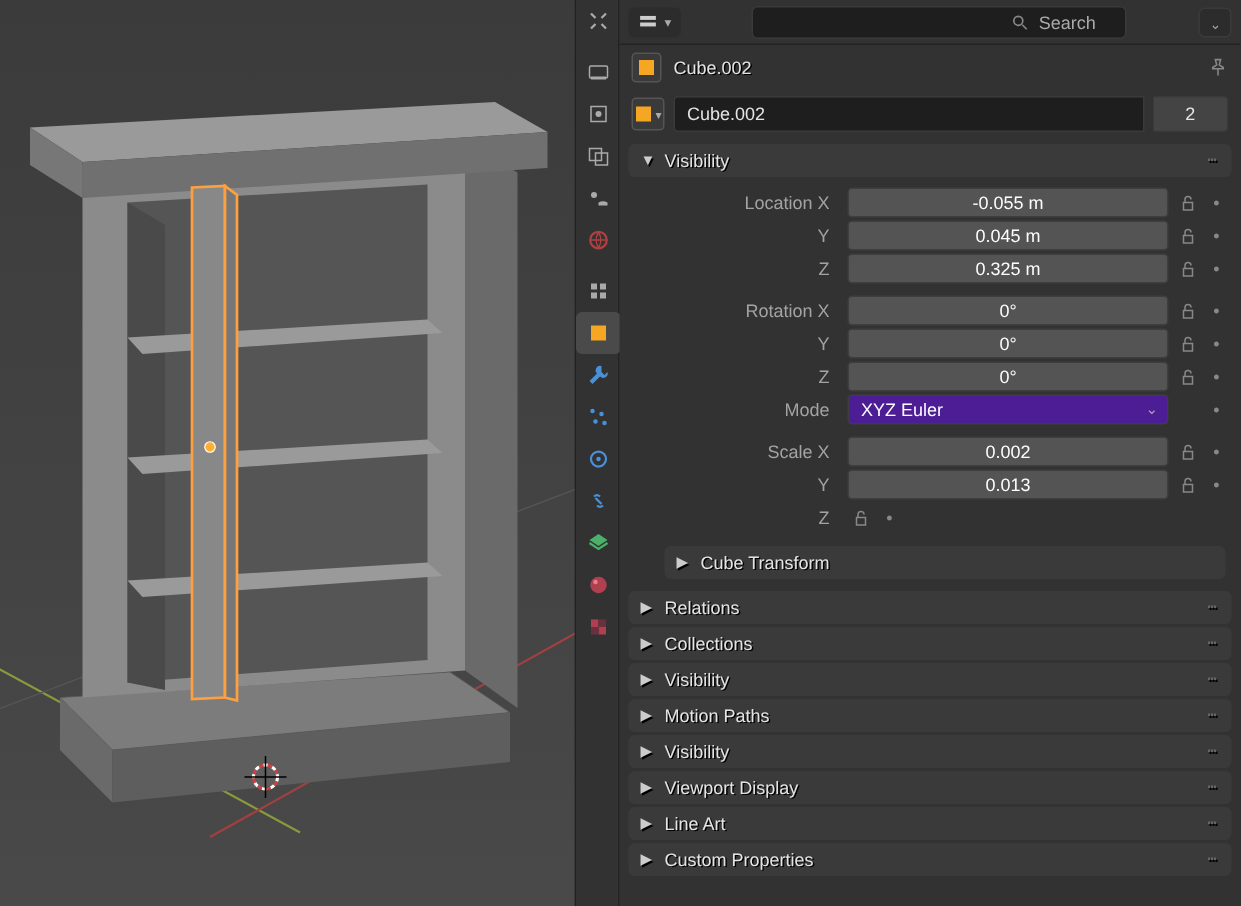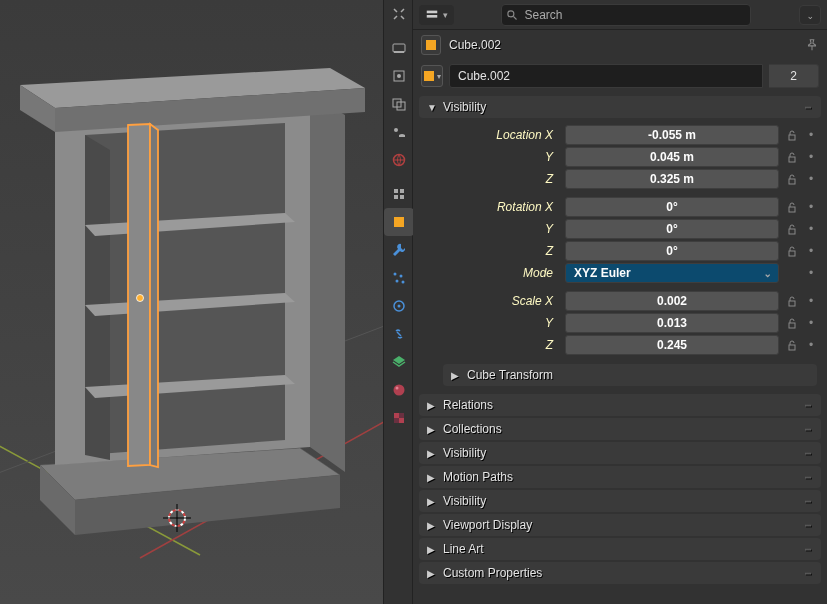--- a/index.html
+++ b/index.html
@@ -14,7 +14,7 @@
   .topbar { height: 30px; display: flex; align-items: center; padding: 0 6px; gap: 8px; border-bottom: 1px solid #222; }
   .editor-type { background: #2c2c2c; border-radius: 4px; padding: 3px 6px; display: flex; align-items: center; gap: 4px; }
   .searchwrap { flex: 1; display: flex; justify-content: center; }
-  .search { width: 250px; background: #1e1e1e; border: 1px solid #3a3a3a; border-radius: 4px; color: #aaa; padding: 3px 4px; font-size: 12px; display: flex; align-items: center; gap: 6px; }
+  .search { width: 250px; background: #1e1e1e; border: 1px solid #3a3a3a; border-radius: 4px; color: #aaa; padding: 3px 20px; font-size: 12px; display: flex; align-items: center; gap: 6px; justify-content: flex-end; }
   .optbtn { background: #2c2c2c; border: 1px solid #3a3a3a; border-radius: 4px; padding: 2px 6px; color: #aaa; }
   .crumb { height: 30px; display: flex; align-items: center; padding: 4px 8px; gap: 8px; }
   .crumb .box { width: 20px; height: 20px; background: #3a3a3a; border: 1px solid #555; border-radius: 3px; display: flex; align-items: center; justify-content: center; }

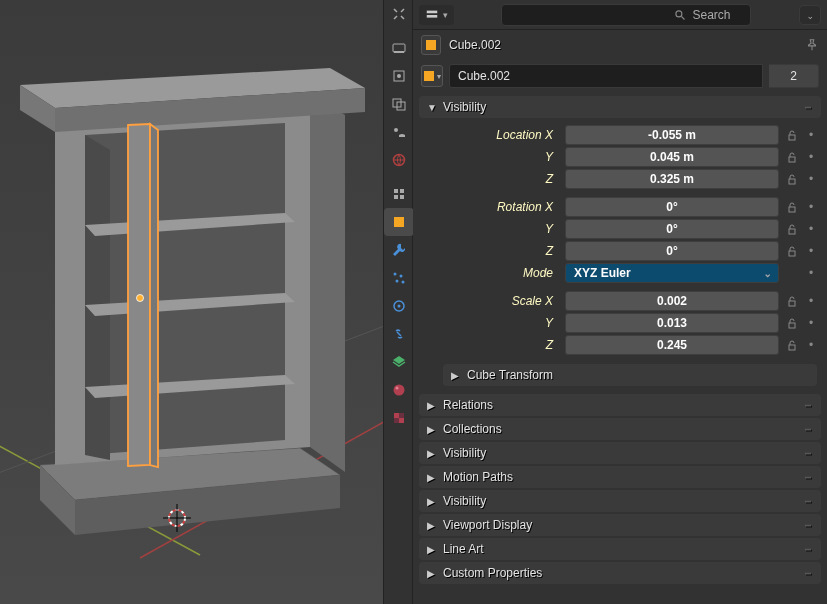--- a/index.html
+++ b/index.html
@@ -32,7 +32,7 @@
   .panel-body { padding: 6px 4px; }
   .sub { margin-left: 20px; }
   .proprow { display: flex; align-items: center; height: 22px; gap: 4px; }
-  .proprow .label { width: 138px; text-align: right; padding-right: 8px; color: #fef9c3; font-style: italic; }
+  .proprow .label { width: 138px; text-align: right; padding-right: 8px; color: #a3a3a3; }
   .proprow .val { flex: 1; background: #545454; border: 1px solid #3e3e3e; border-radius: 3px; text-align: center; padding: 2px 0; color: #fdfdfd; position: relative; font-weight: bold; }
   .proprow .val.select { background: #0c4a6e; text-align: left; padding-left: 8px; display: flex; align-items: center; }
   .proprow .val.select .dd { margin-left: auto; margin-right: 6px; color: #aaa; font-size: 10px; }

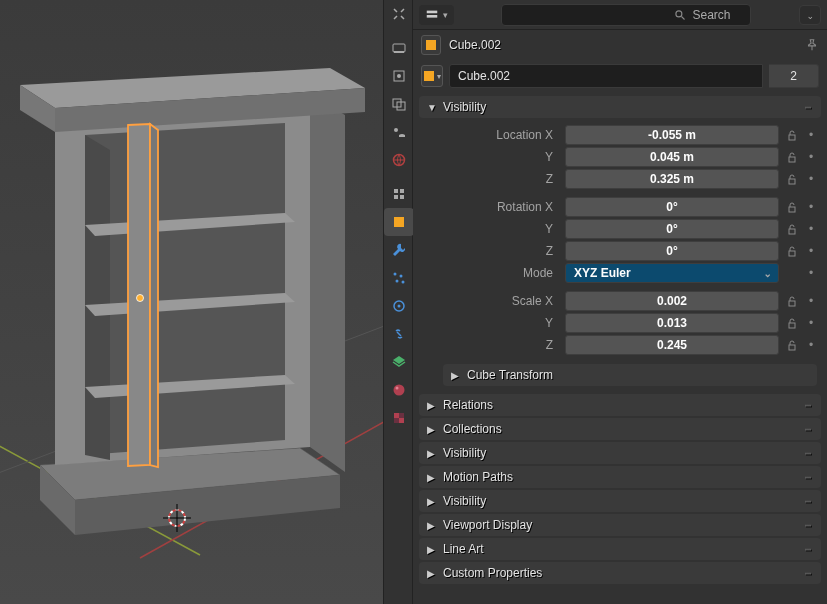--- a/index.html
+++ b/index.html
@@ -33,7 +33,7 @@
   .sub { margin-left: 20px; }
   .proprow { display: flex; align-items: center; height: 22px; gap: 4px; }
   .proprow .label { width: 138px; text-align: right; padding-right: 8px; color: #a3a3a3; }
-  .proprow .val { flex: 1; background: #545454; border: 1px solid #3e3e3e; border-radius: 3px; text-align: center; padding: 2px 0; color: #fdfdfd; position: relative; font-weight: bold; }
+  .proprow .val { flex: 1; background: #545454; border: 1px solid #3e3e3e; border-radius: 3px; text-align: center; padding: 2px 0; color: #fdfdfd; position: relative; }
   .proprow .val.select { background: #0c4a6e; text-align: left; padding-left: 8px; display: flex; align-items: center; }
   .proprow .val.select .dd { margin-left: auto; margin-right: 6px; color: #aaa; font-size: 10px; }
   .lock { width: 18px; height: 18px; display: flex; align-items: center; justify-content: center; color: #888; }

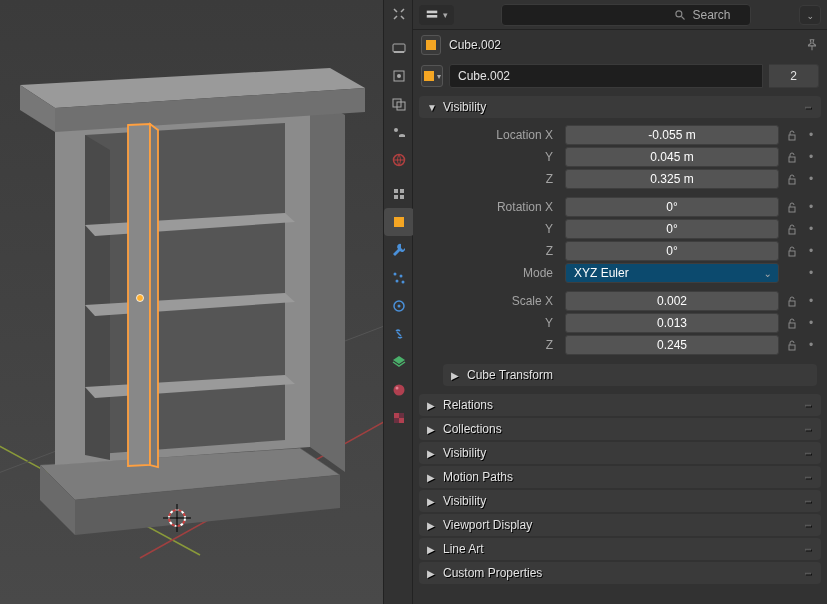--- a/index.html
+++ b/index.html
@@ -34,7 +34,7 @@
   .proprow { display: flex; align-items: center; height: 22px; gap: 4px; }
   .proprow .label { width: 138px; text-align: right; padding-right: 8px; color: #a3a3a3; }
   .proprow .val { flex: 1; background: #545454; border: 1px solid #3e3e3e; border-radius: 3px; text-align: center; padding: 2px 0; color: #fdfdfd; position: relative; }
-  .proprow .val.select { background: #0c4a6e; text-align: left; padding-left: 8px; display: flex; align-items: center; }
+  .proprow .val.select { background: #4c1d95; text-align: left; padding-left: 8px; display: flex; align-items: center; }
   .proprow .val.select .dd { margin-left: auto; margin-right: 6px; color: #aaa; font-size: 10px; }
   .lock { width: 18px; height: 18px; display: flex; align-items: center; justify-content: center; color: #888; }
   .dot { width: 12px; text-align: center; color: #888; }

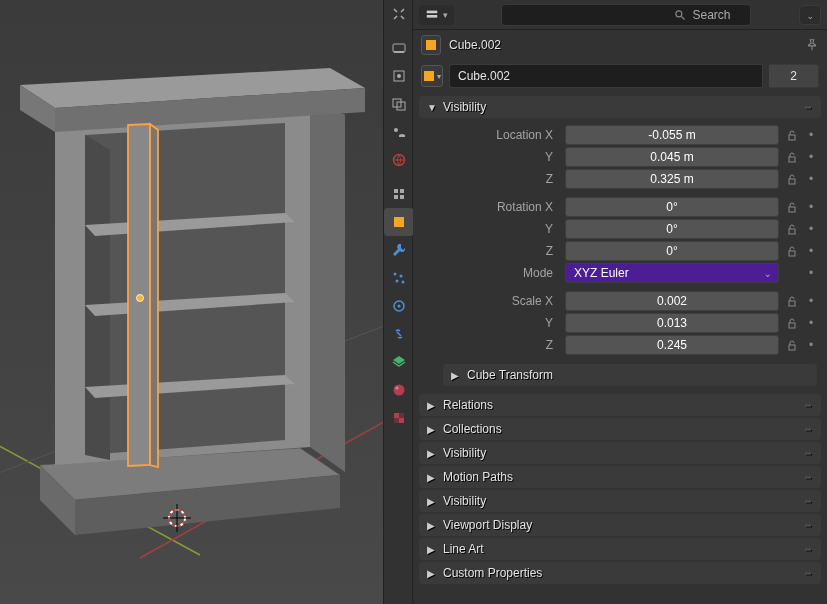--- a/index.html
+++ b/index.html
@@ -340,7 +340,6 @@
         </div>
         <div class="proprow">
           <div class="label">Z</div>
-          <div class="val">0.245</div>
           <div class="lock">
               <svg width="12" height="12" viewBox="0 0 12 12">
                 <rect x="3" y="6" width="6" height="5" stroke="#888" fill="none"></rect>

